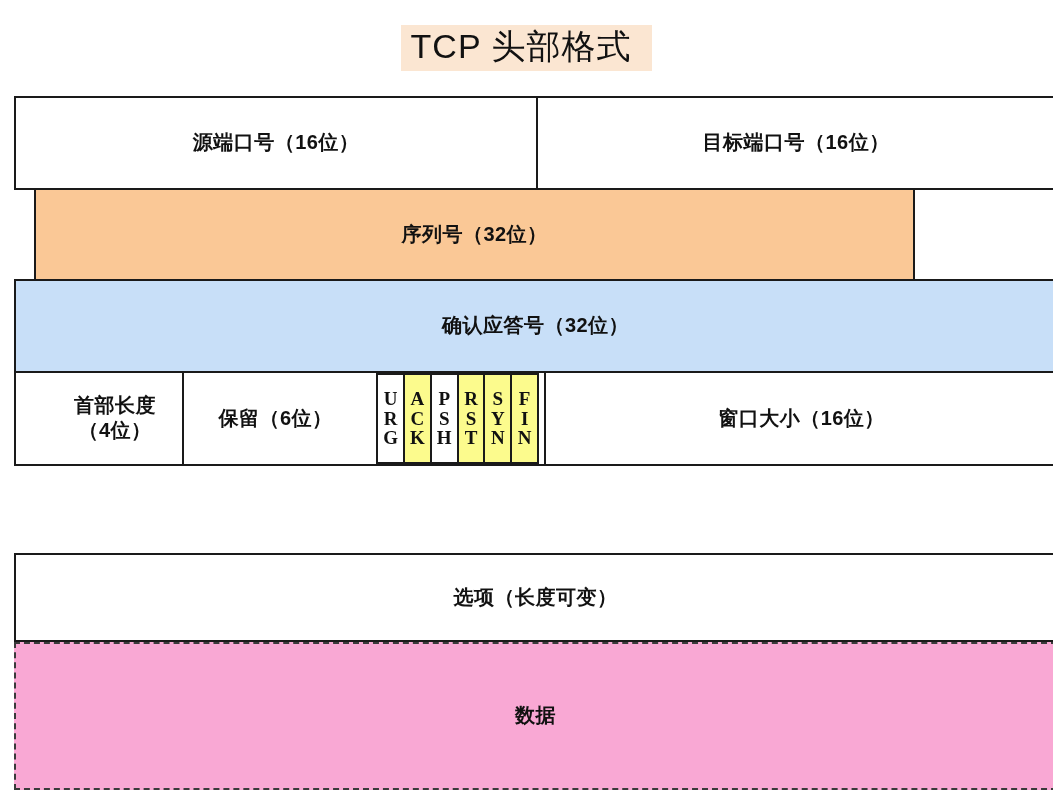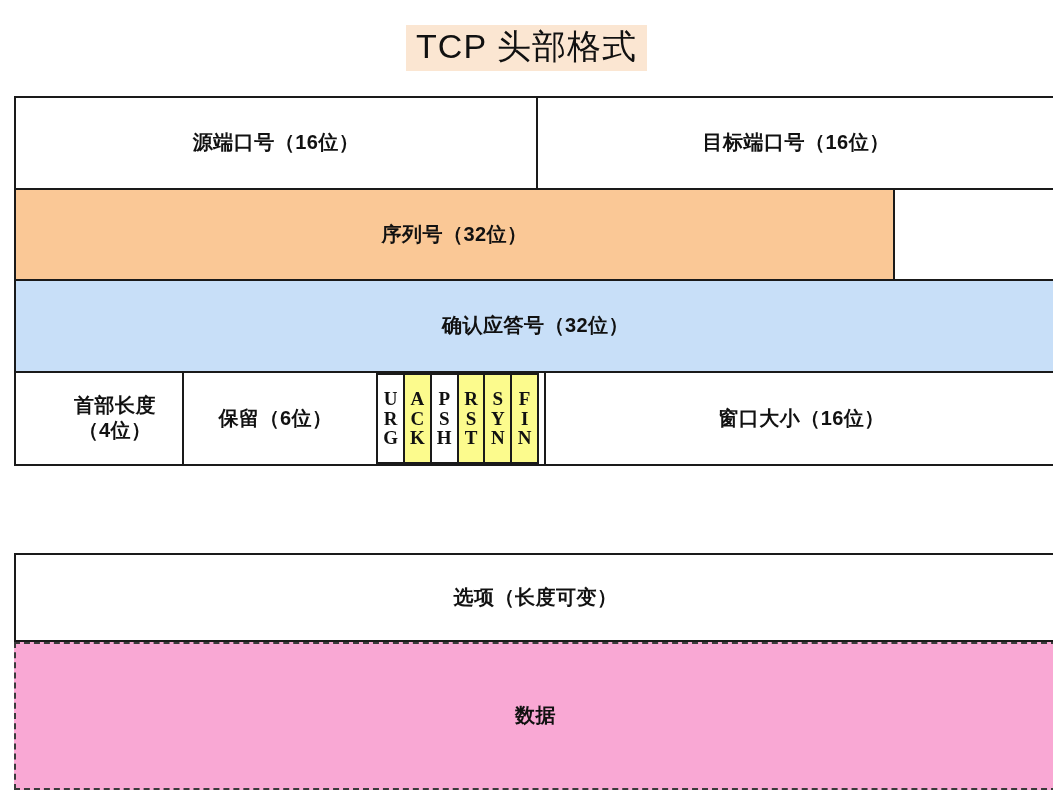--- a/index.html
+++ b/index.html
@@ -29,7 +29,7 @@
     font-weight: 400;
     letter-spacing: 1px;
     background: #FBE6D2;
-    padding: 2px 10px 5px 10px;
+    padding: 2px 21px 5px 10px;
     line-height: 1.15;
     white-space: nowrap;
   }

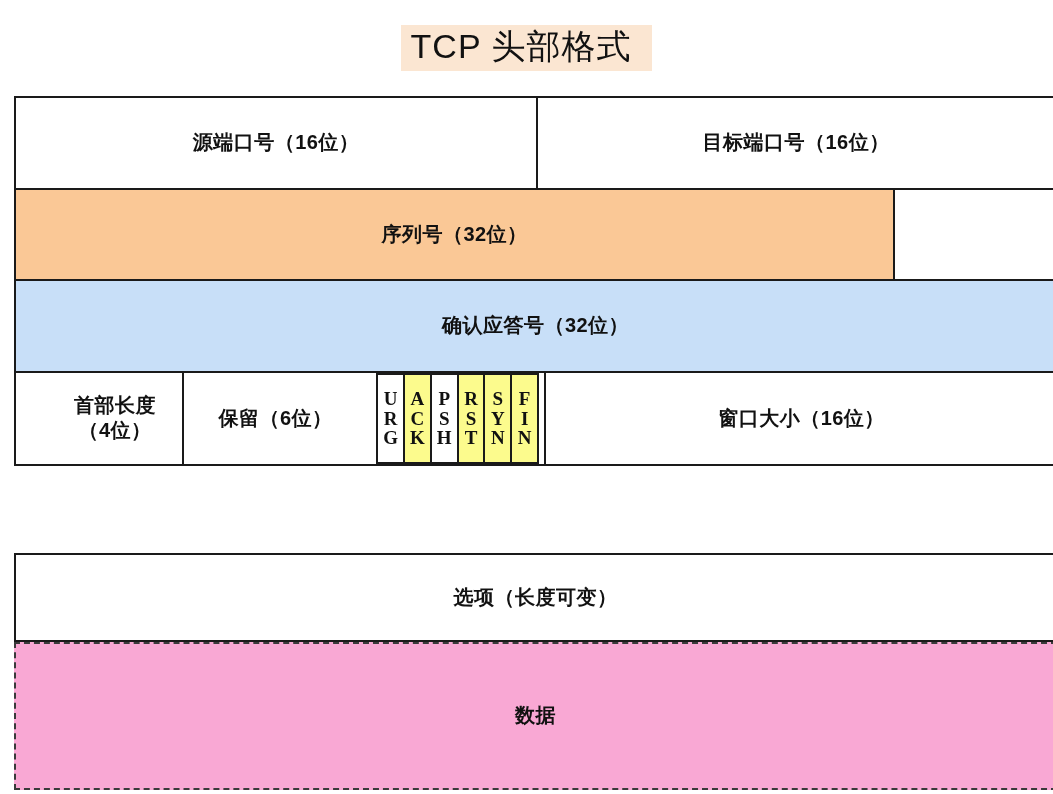--- a/index.html
+++ b/index.html
@@ -122,7 +122,7 @@
   </div>
 
   <div class="row" style="top:91.6px; height:94px;">
-    <div class="cell orange" style="width:881px; height:94px;">
+    <div class="cell orange" style="width:881px; height:94px;margin-left:20px;">
       <span>序列号（32位）</span>
     </div>
   </div>

